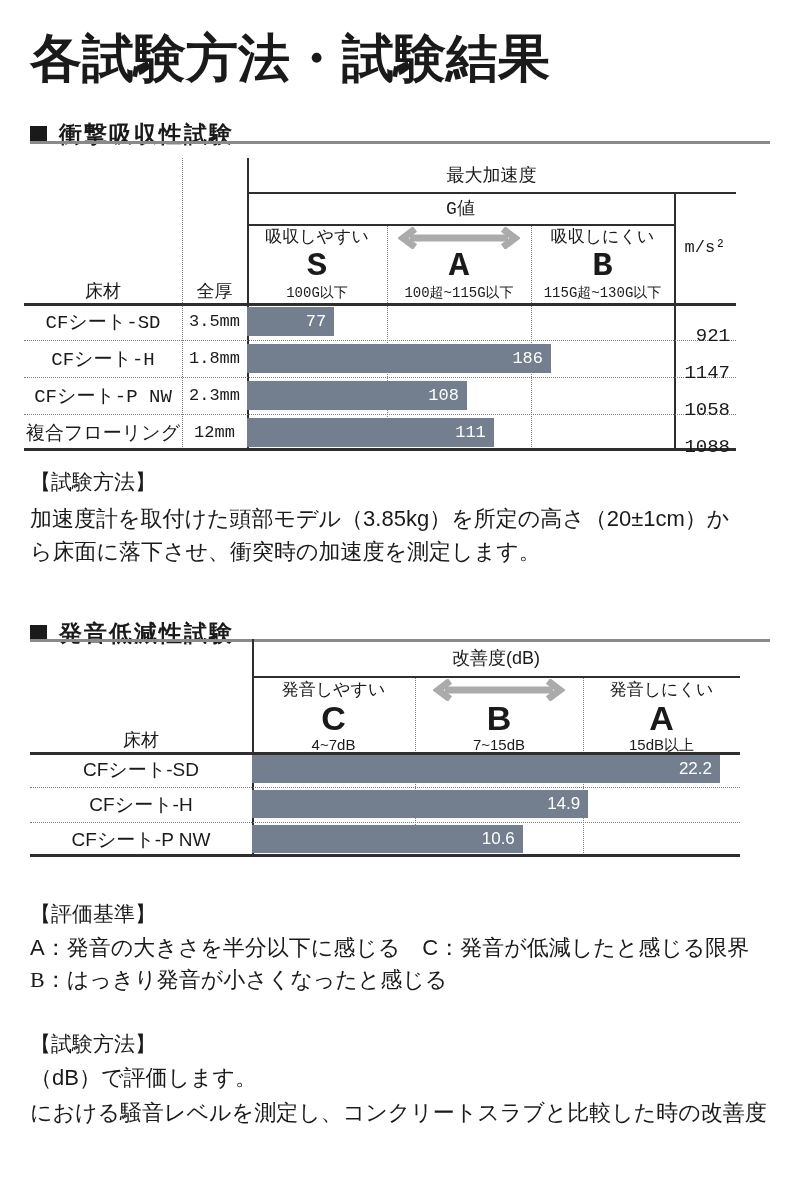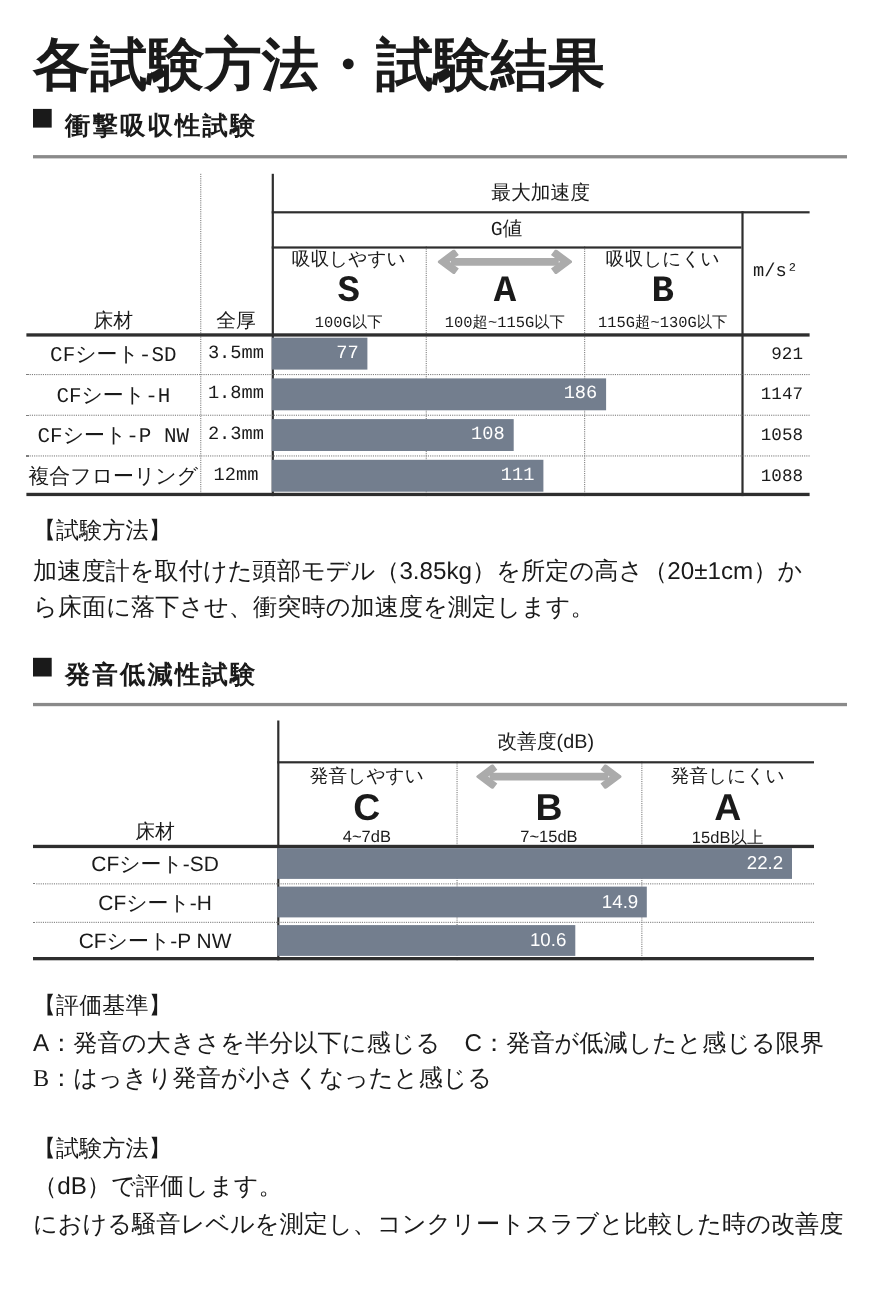--- a/index.html
+++ b/index.html
@@ -7,7 +7,7 @@
         font-family:"Liberation Sans","DejaVu Sans",sans-serif;color:#1a1a1a;}
   .abs{position:absolute;}
   .page-title{font-size:52px;font-weight:bold;letter-spacing:0px;white-space:nowrap;}
-  .sec-head{display:flex;gap:12px;}
+  .sec-head{display:flex;align-items:center;gap:12px;margin-top:20px;}
   .sec-head .sq{width:17px;height:17px;background:#1a1a1a;display:inline-block;}
   .sec-head .txt{font-size:23px;font-weight:bold;letter-spacing:2px;white-space:nowrap;}
   .rule{height:3px;background:#8a8a8a;}

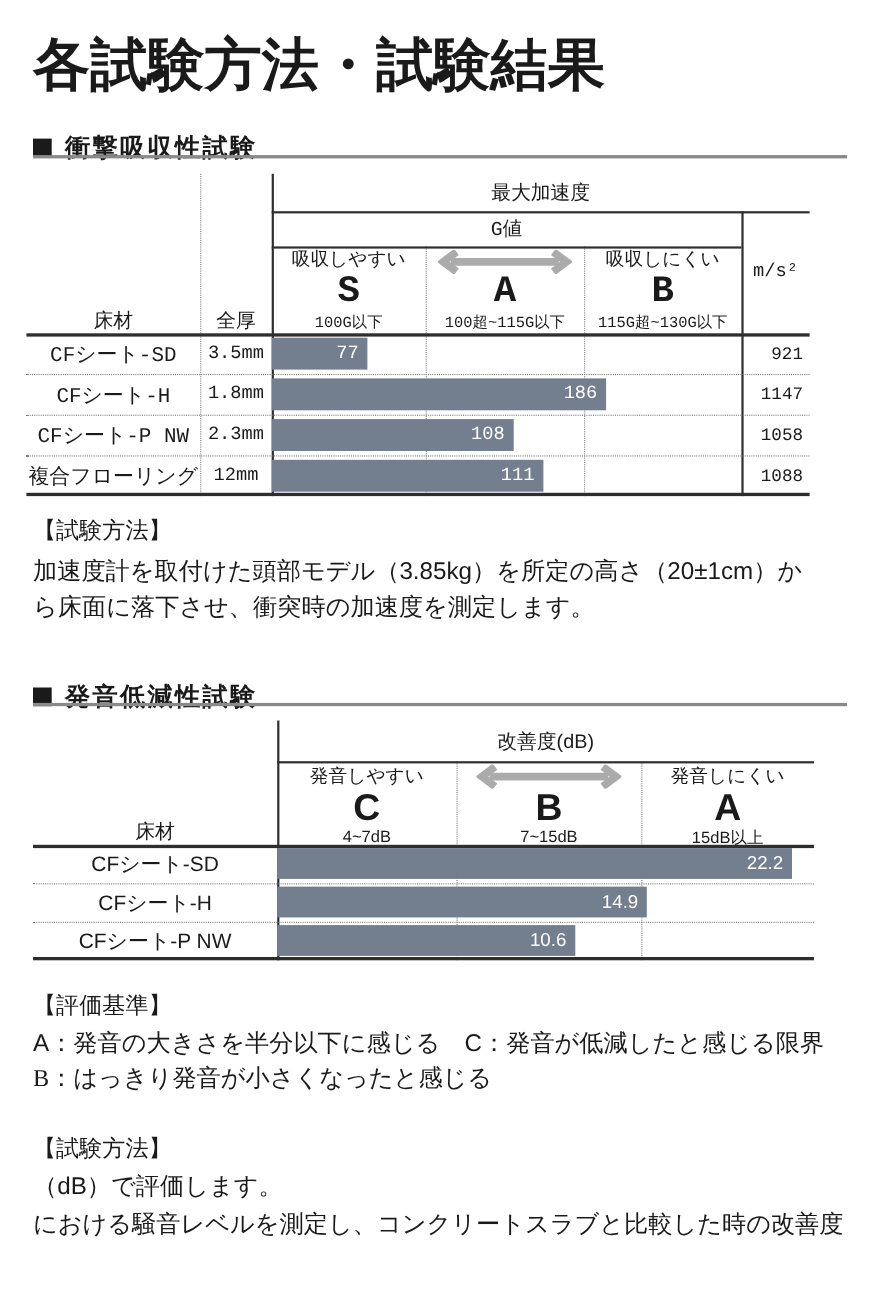--- a/index.html
+++ b/index.html
@@ -28,7 +28,7 @@
   .garrow{height:20px;display:flex;align-items:center;}
   .row-label{font-size:19px;}
   .thick-val{font-size:17px;}
-  .unit-val{font-size:16px;justify-content:flex-end;padding-right:6px;box-sizing:border-box;}
+  .unit-val{font-size:19px;justify-content:flex-end;padding-right:6px;box-sizing:border-box;margin-top:14px;}
   .barwrap{position:absolute;}
   .bar{position:absolute;left:0;background:#737E8E;display:flex;align-items:center;
        justify-content:flex-end;padding-right:8px;box-sizing:border-box;color:#fff;font-size:17px;}

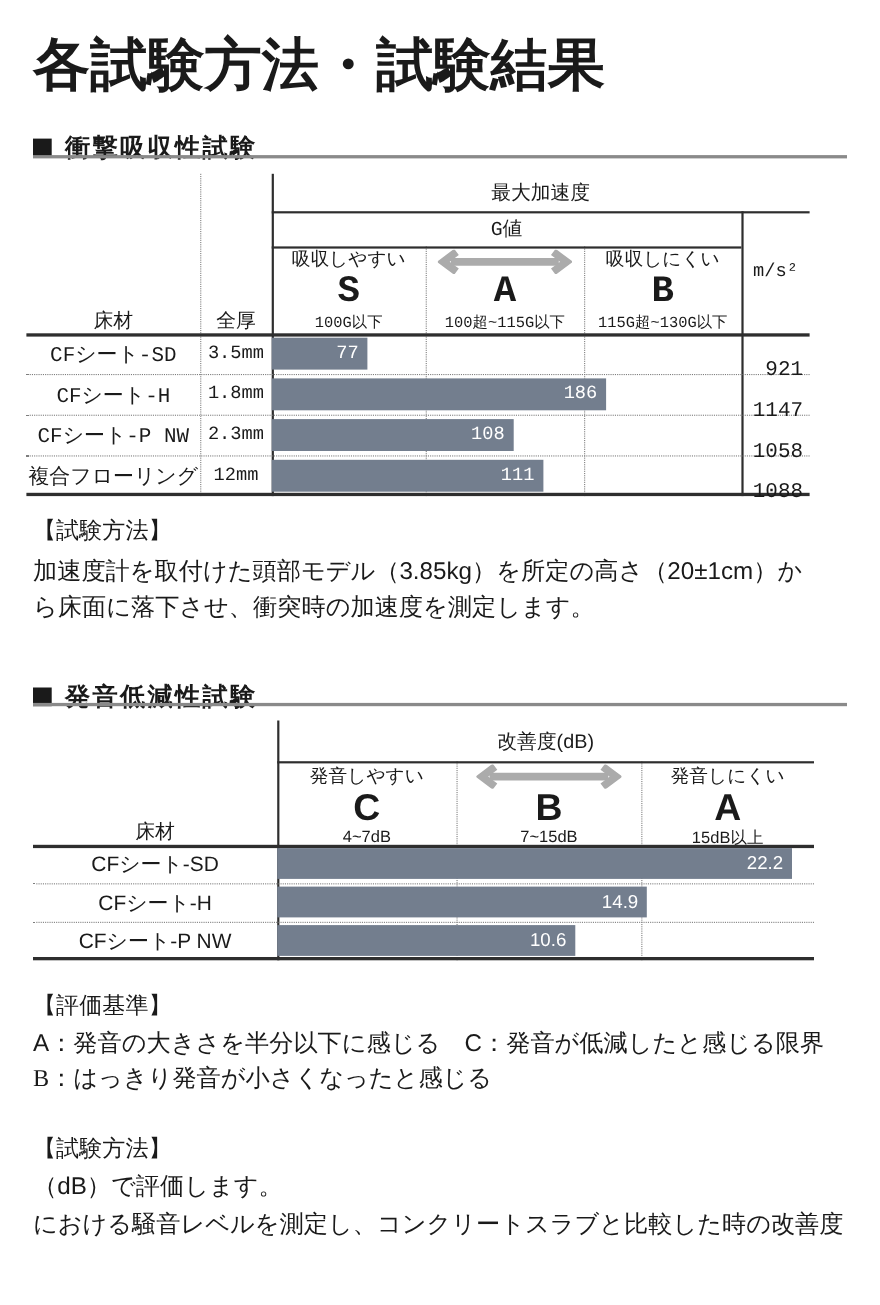--- a/index.html
+++ b/index.html
@@ -138,7 +138,7 @@
   </div>
   <div class="abs rule" style="left:30px;top:639px;width:740px;"></div>
 
-  <div class="abs" style="left:30px;top:655px;width:710px;height:218px;text-decoration:underline;">
+  <div class="abs" style="left:30px;top:639px;width:710px;height:218px;text-decoration:underline;">
 
     <div class="vsolid" style="left:222px;top:0;height:218px;"></div>
     <div class="vdot" style="left:385px;top:37px;height:181px;"></div>

